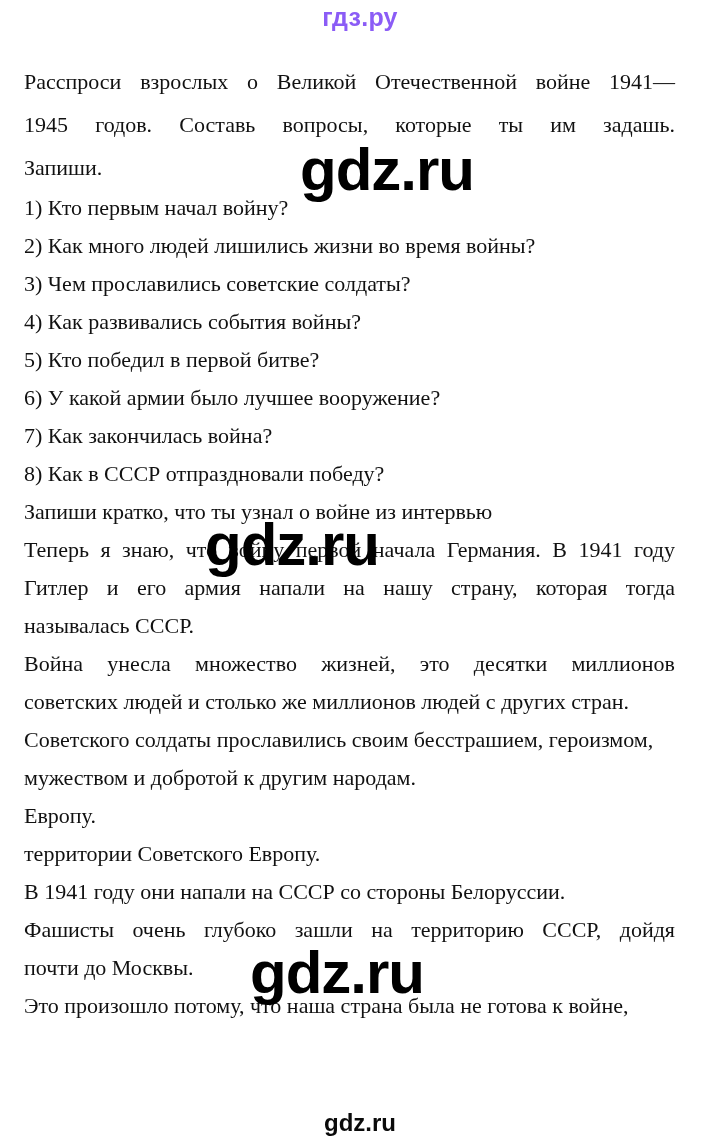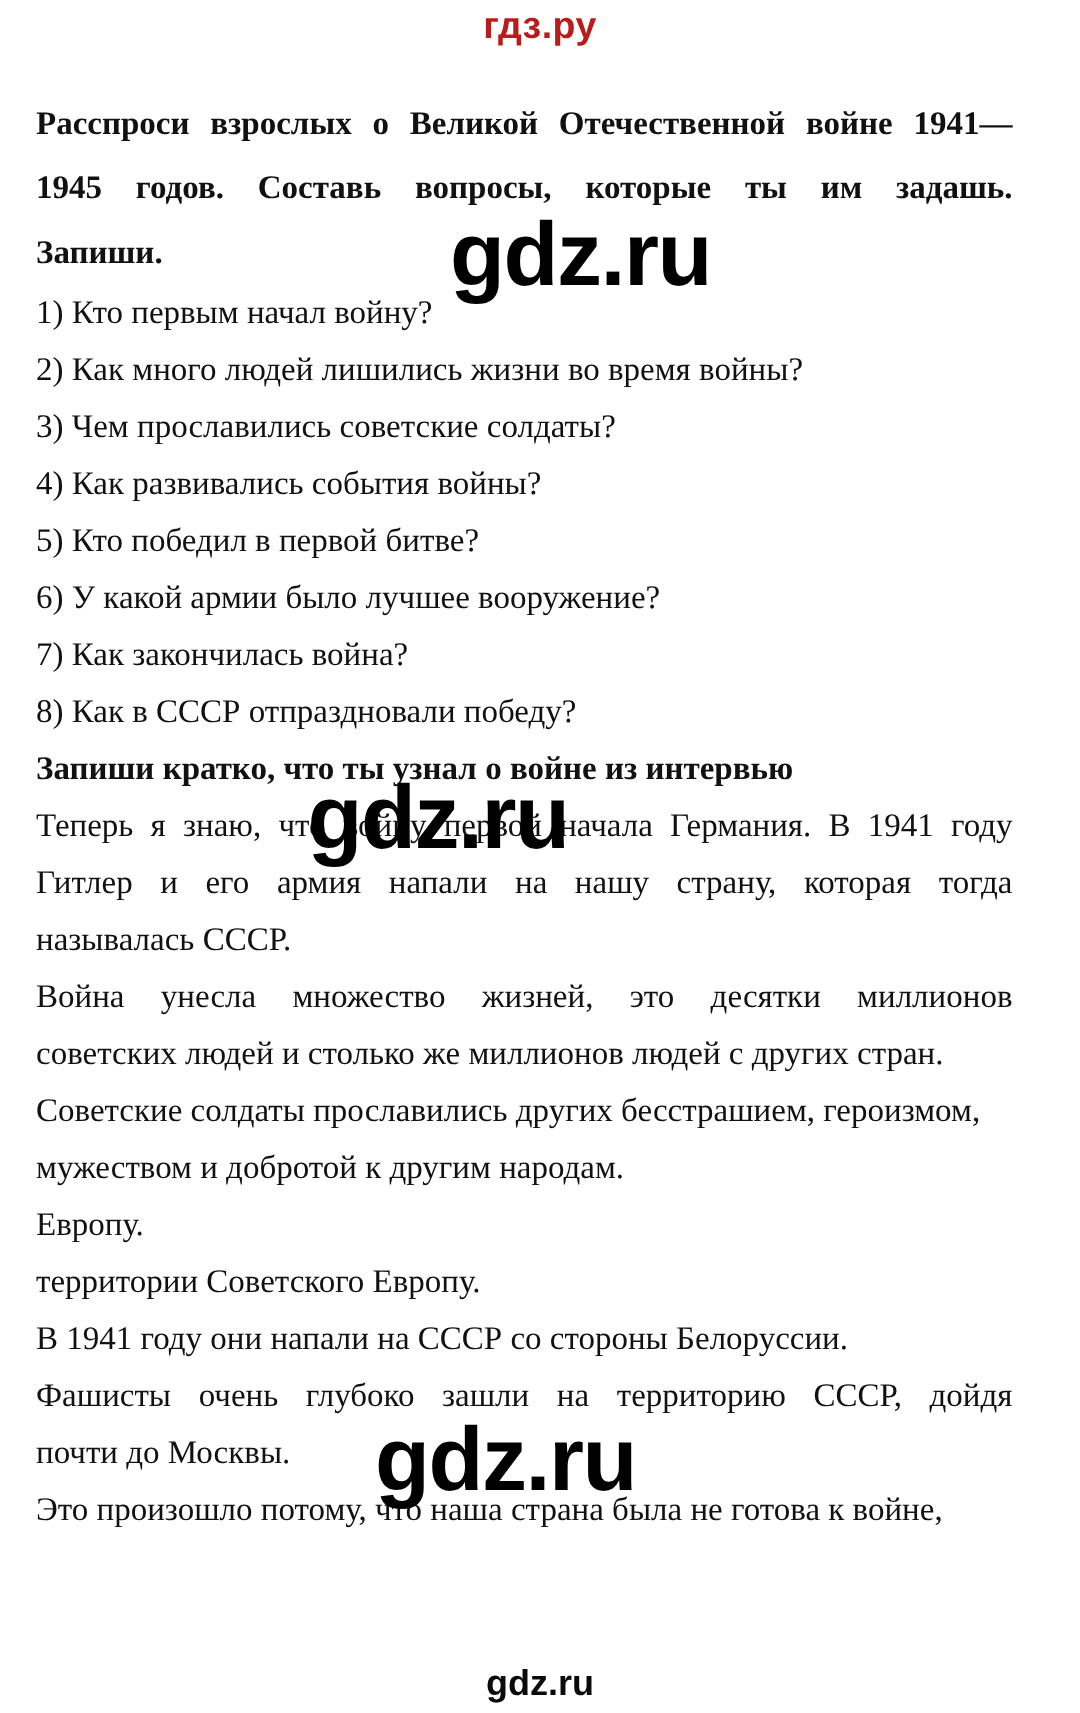--- a/index.html
+++ b/index.html
@@ -26,7 +26,7 @@
       font-size: 25px;
       line-height: 30px;
       padding-top: 2px;
-      color: #b91c1c;
+      color: #8b5cf6;
       letter-spacing: 0.3px;
     }
     .footer-site {

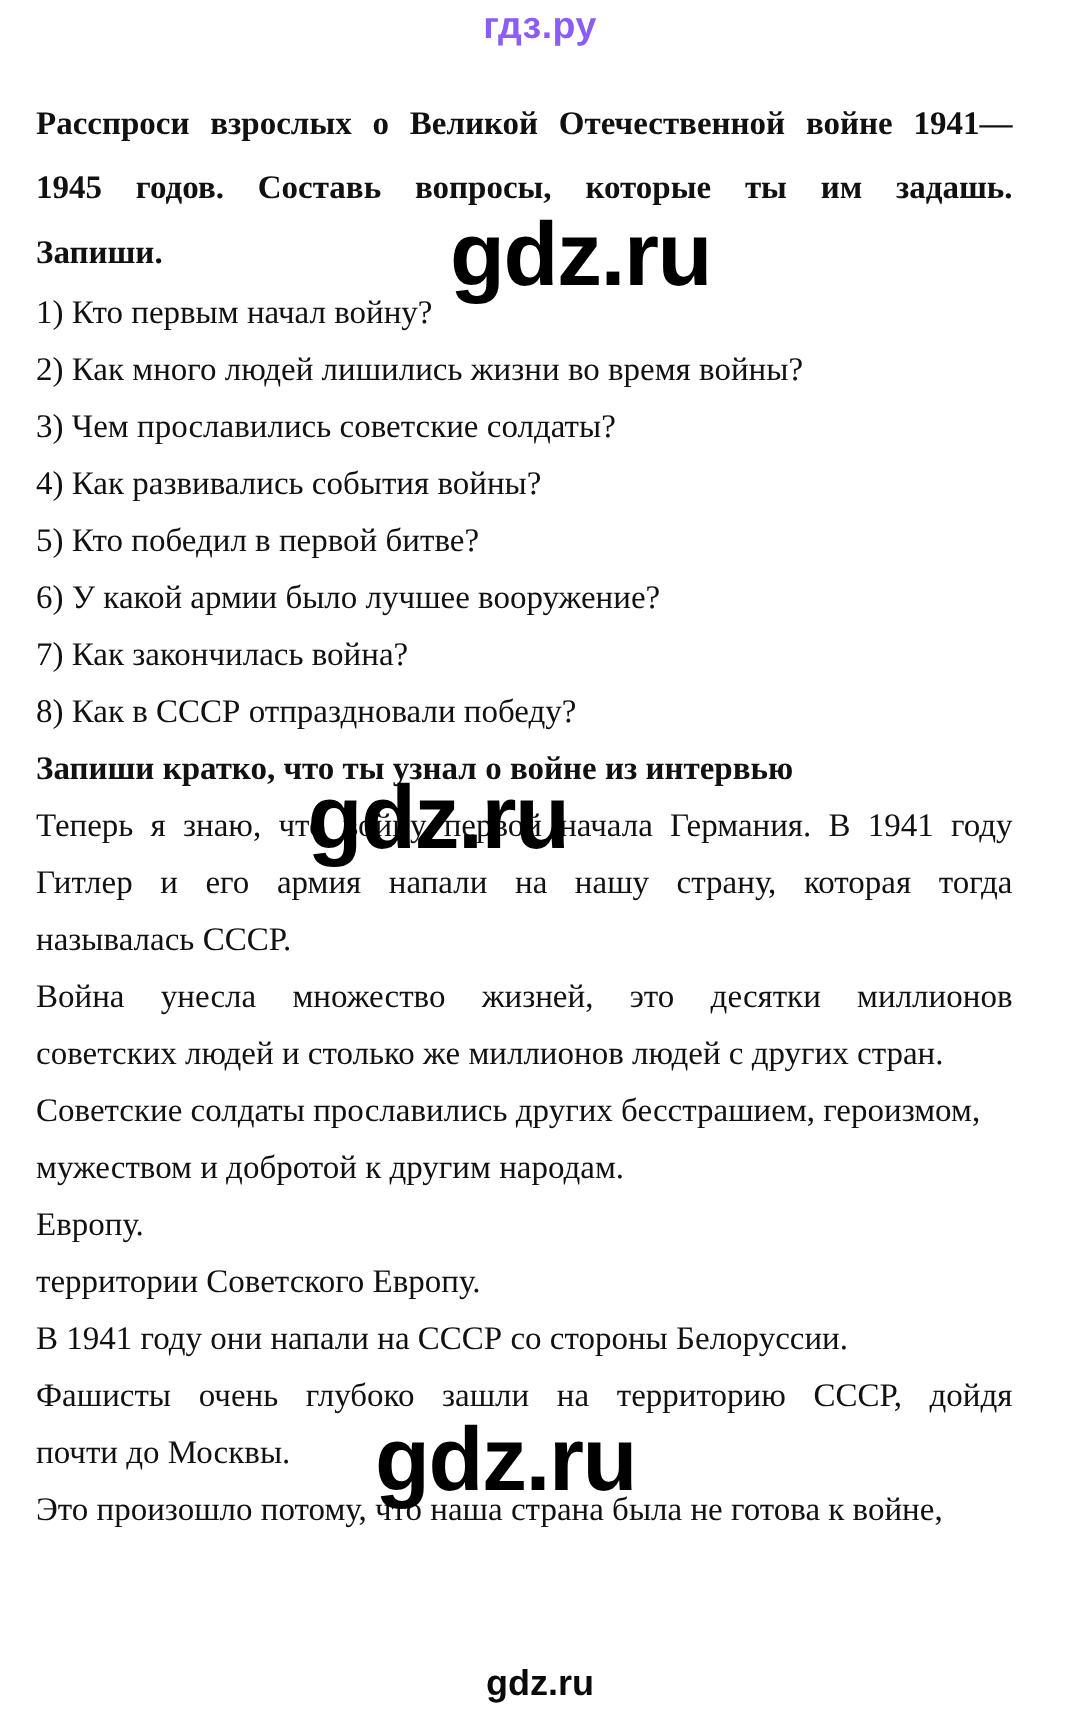--- a/index.html
+++ b/index.html
@@ -60,7 +60,7 @@
       white-space: normal;
     }
     .bold {
-      font-weight: bold;
+      font-weight: normal;
     }
     .task-title .line {
       height: 43px;

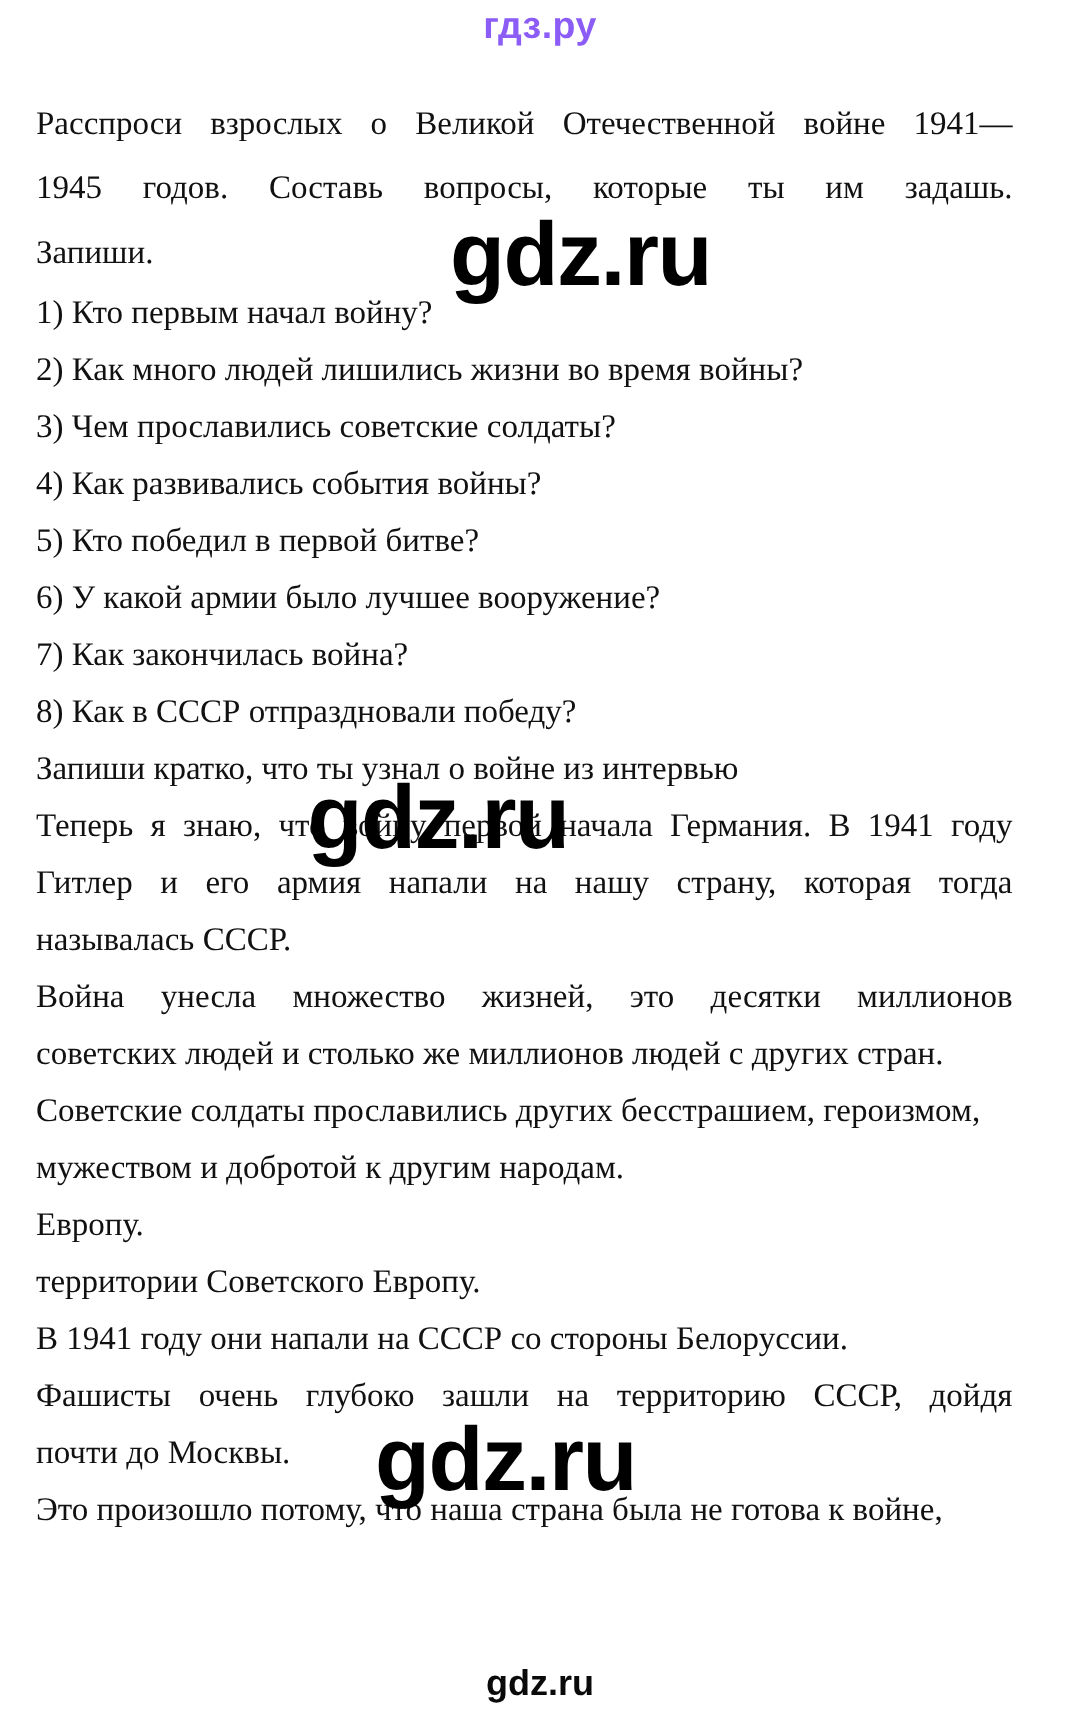--- a/index.html
+++ b/index.html
@@ -119,7 +119,7 @@
       <div class="line">советских людей и столько же миллионов людей с других стран.</div>
     </div>
     <div class="para">
-      <div class="line">Советские солдаты прославились других бесстрашием, героизмом,</div>
+      <div class="line">Советского солдаты прославились своим бесстрашием, героизмом,</div>
       <div class="line">мужеством и добротой к другим народам.</div>
     </div>
     <div class="para">

